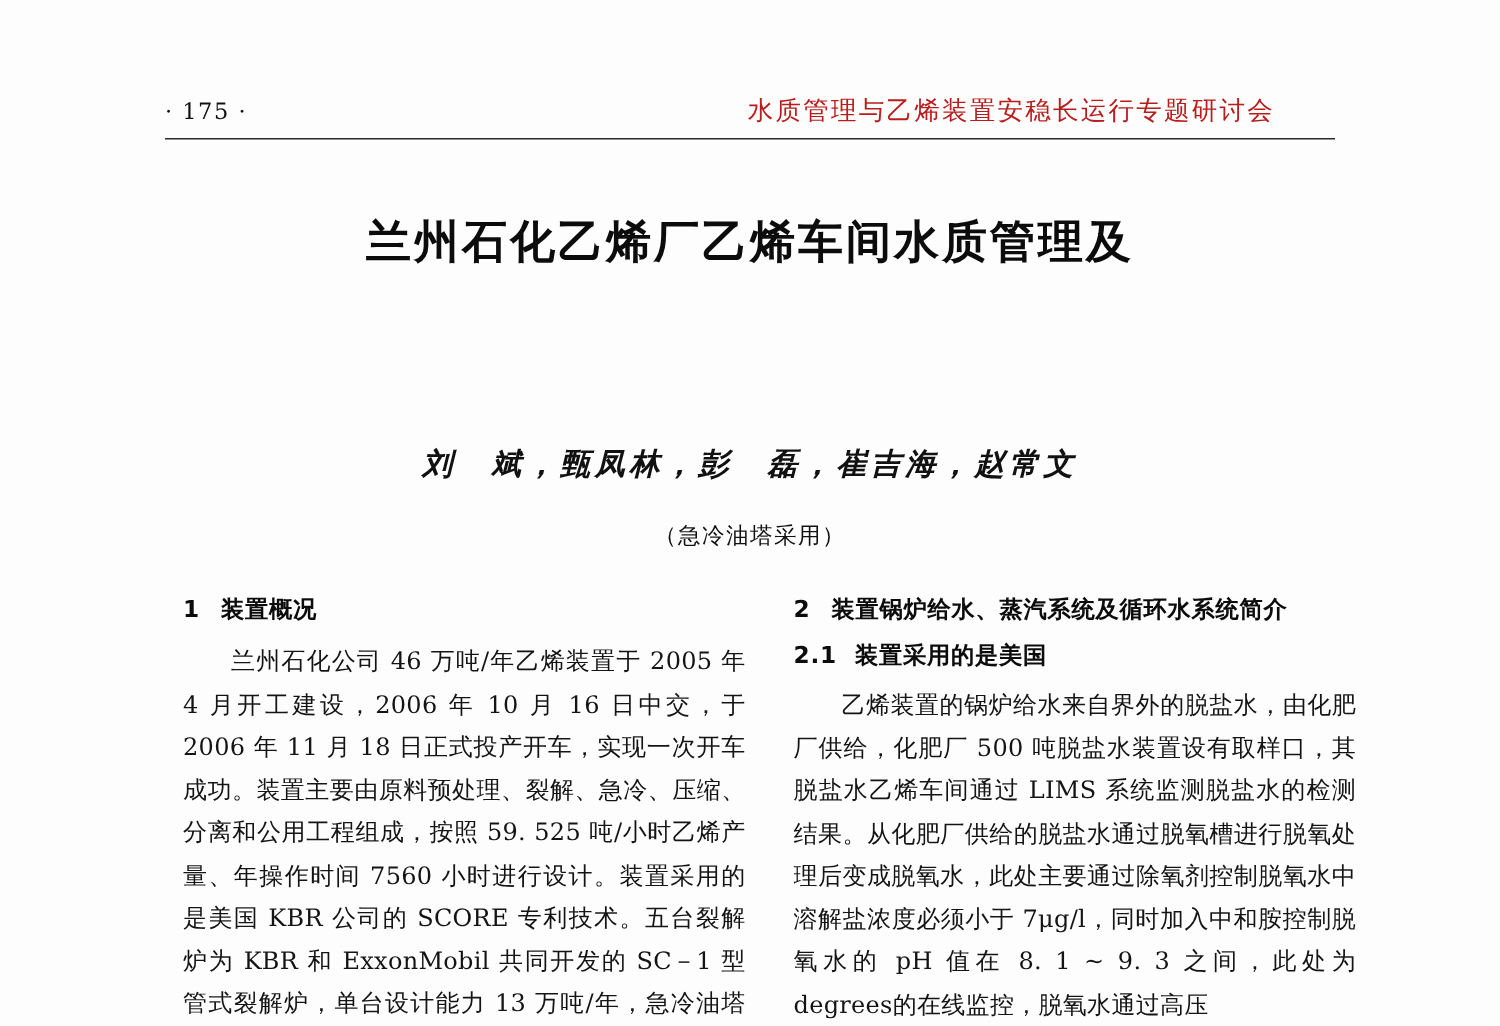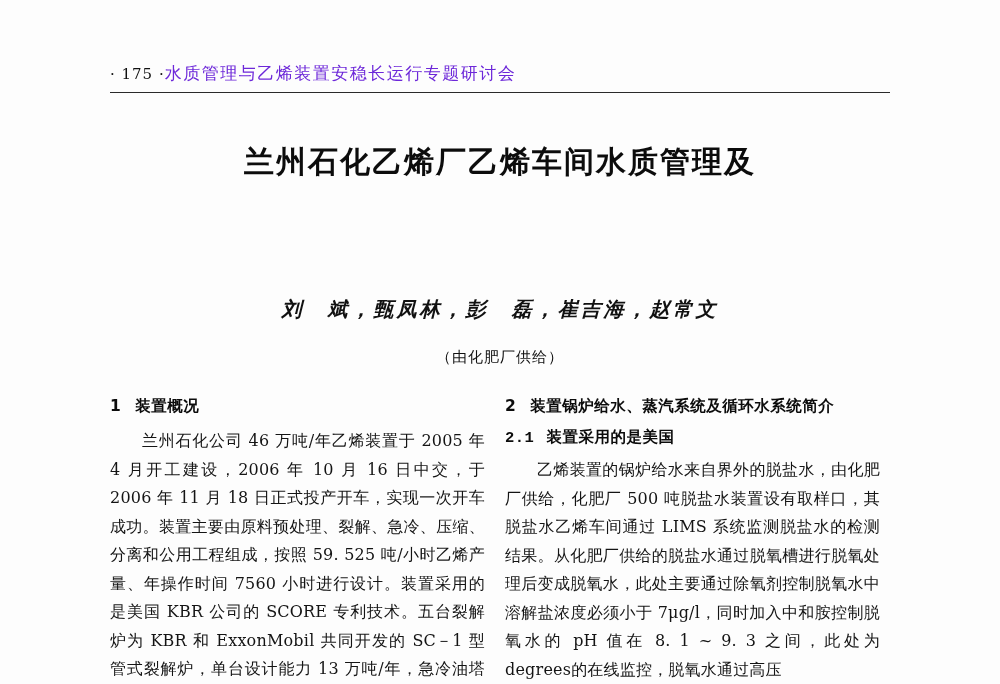--- a/index.html
+++ b/index.html
@@ -38,10 +38,10 @@
   }
   .runhead .runtitle {
     flex: 1;
-    text-align: left;
+    text-align: right;
     font-size: 17px;
     letter-spacing: 1.5px;
-    color: #6d28d9;
+    color: #b91c1c;
     padding-right: 40px;
   }
   .rule {

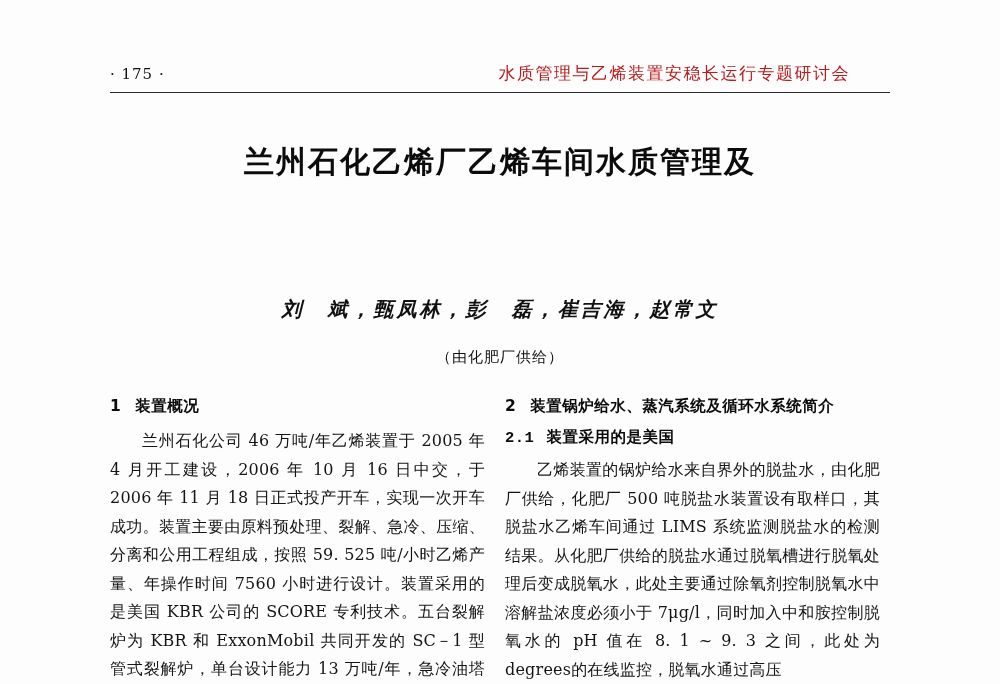--- a/index.html
+++ b/index.html
@@ -152,7 +152,7 @@
   </div>
 
   <div class="authors">刘　斌，甄凤林，彭　磊，崔吉海，赵常文</div>
-  <div class="affiliation">（由化肥厂供给）</div>
+  <div class="affiliation">（急冷油塔采用）</div>
 
   <div class="columns">
 

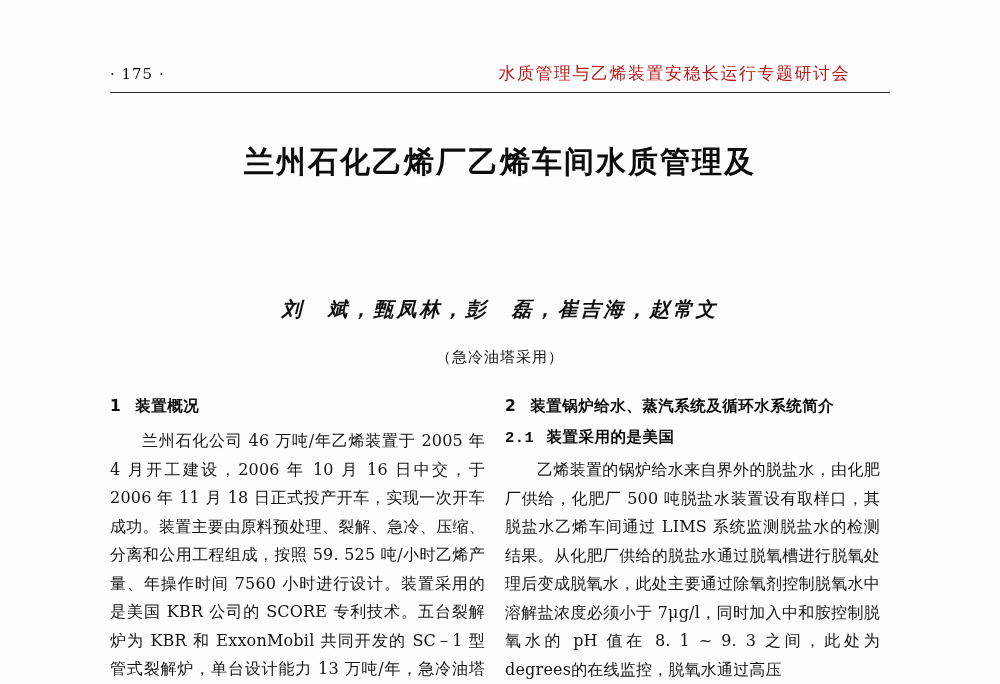--- a/index.html
+++ b/index.html
@@ -96,12 +96,12 @@
   
   .columns {
     position: absolute;
-    left: 110px;
+    left: 122px;
     top: 396px;
     width: 786px;
     height: 288px;
     display: flex;
-    gap: 20px;
+    gap: 32px;
   }
   .col {
     width: 375px;

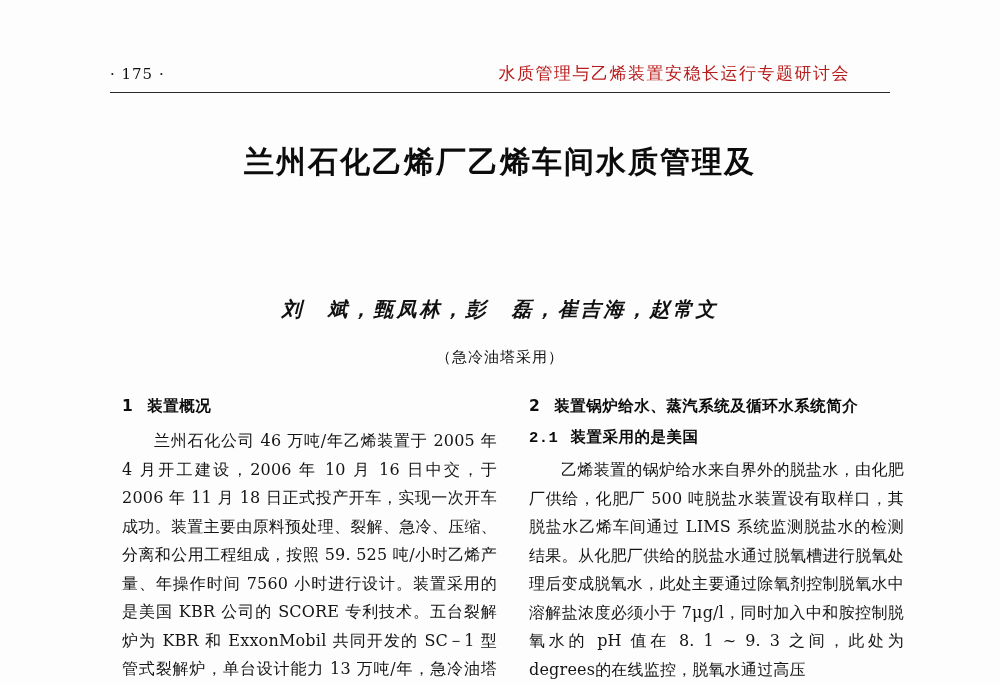--- a/index.html
+++ b/index.html
@@ -124,7 +124,7 @@
     font-family: "DejaVu Sans", "Liberation Sans", sans-serif;
     color: #0c0c0c;
   }
-  .h2 .num { margin-right: 12px; font-family: Liberation Mono, monospace; }
+  .h2 .num { margin-right: 12px; }
   .para {
     font-size: 16px;
     line-height: 28.5px;

